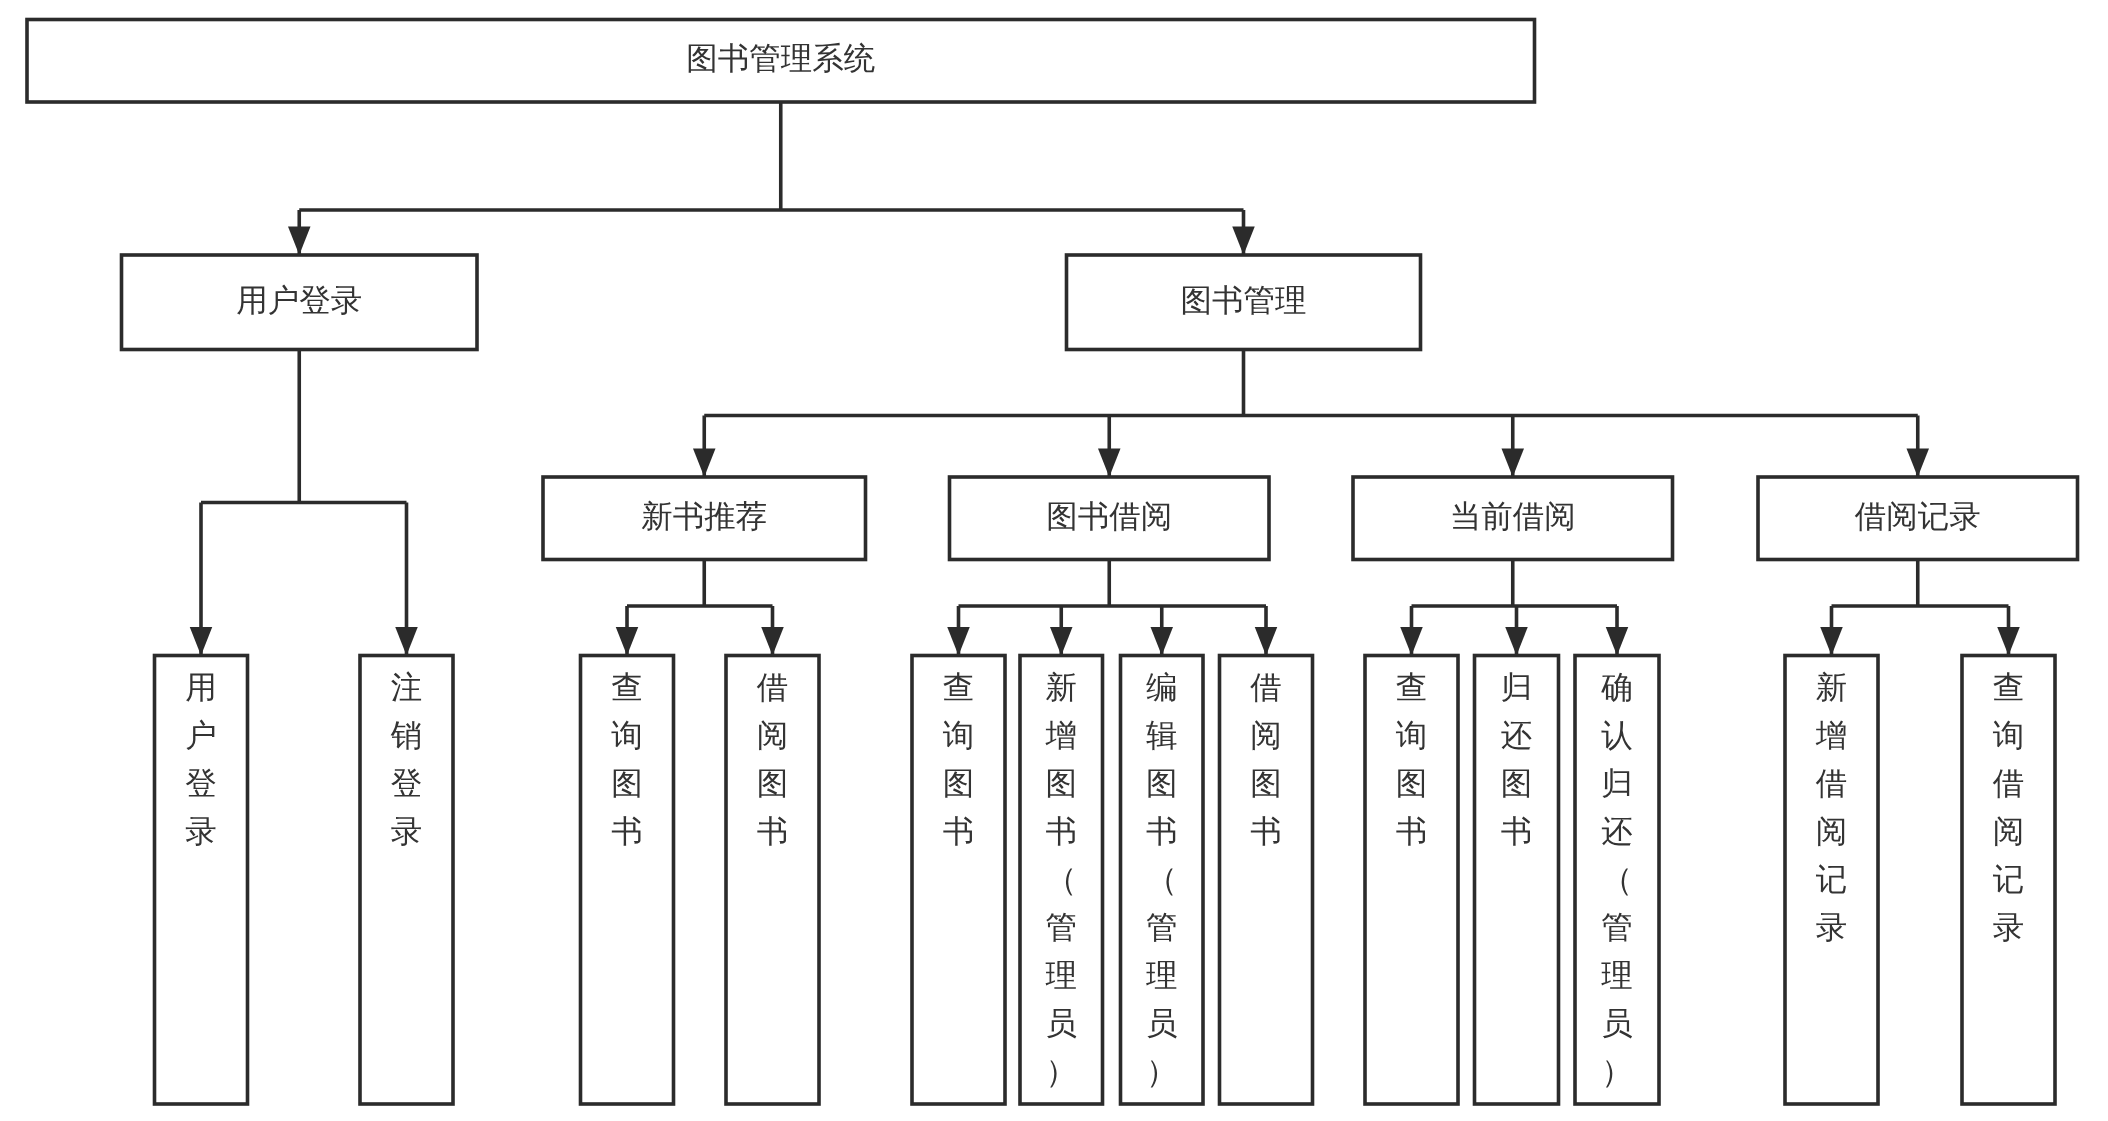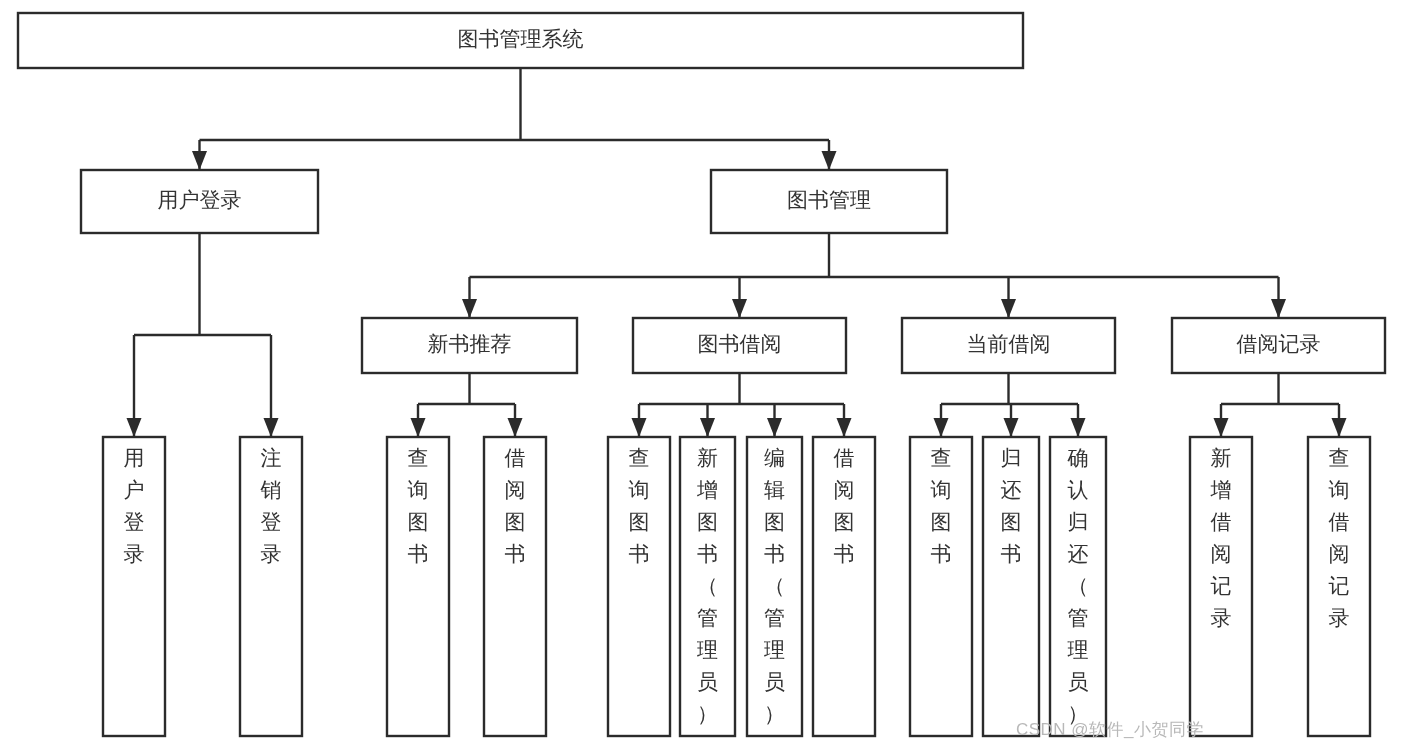--- a/index.html
+++ b/index.html
@@ -226,7 +226,6 @@
       </g>
   </svg>
 
-  <div class="watermark">CSDN @软件_小贺同学</div>
 
 </div>
 

